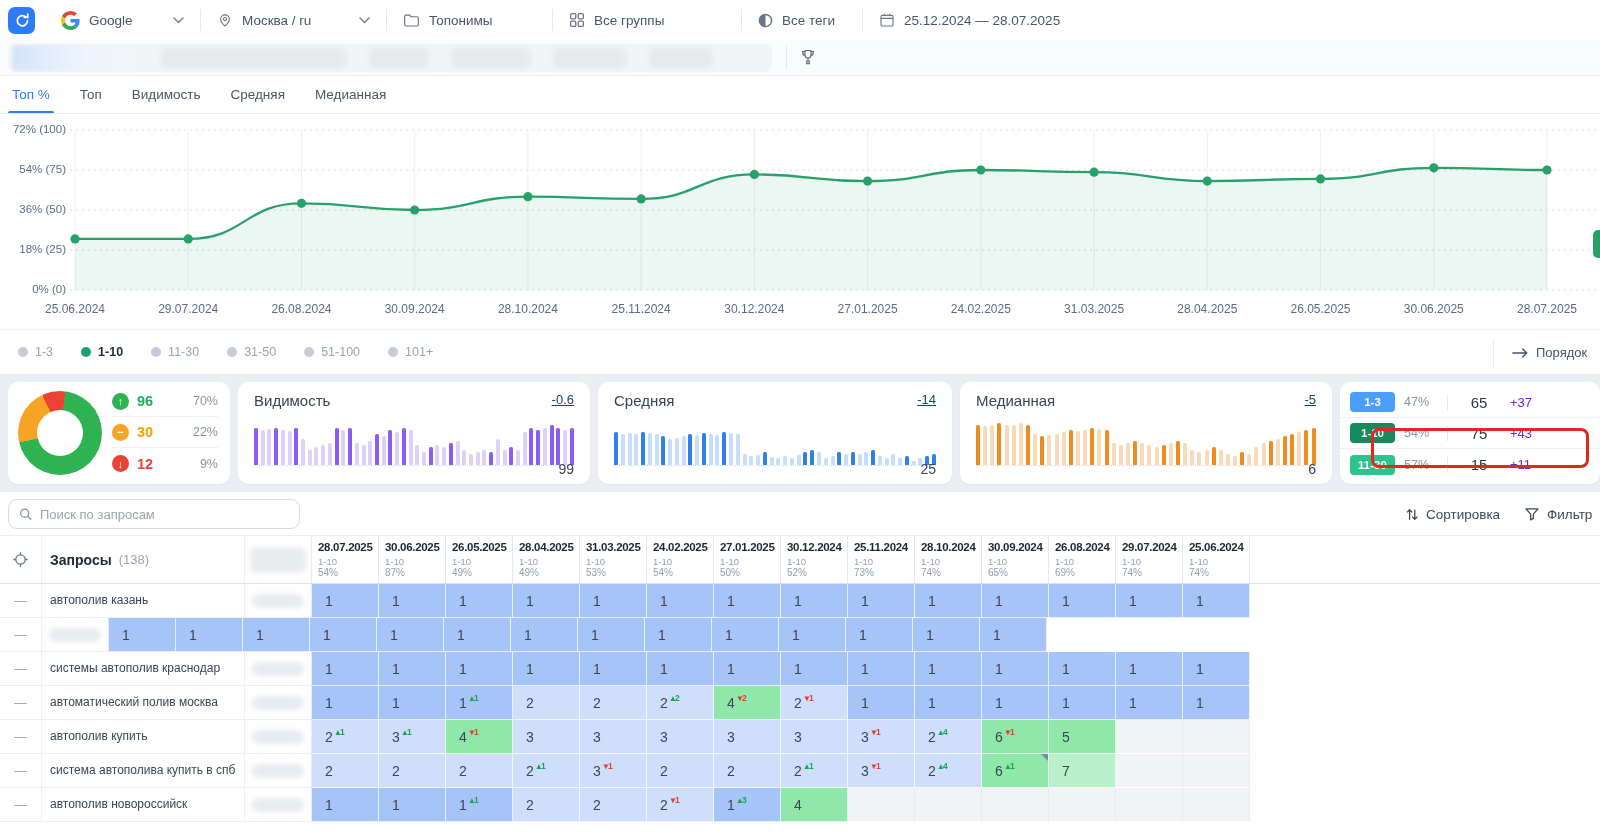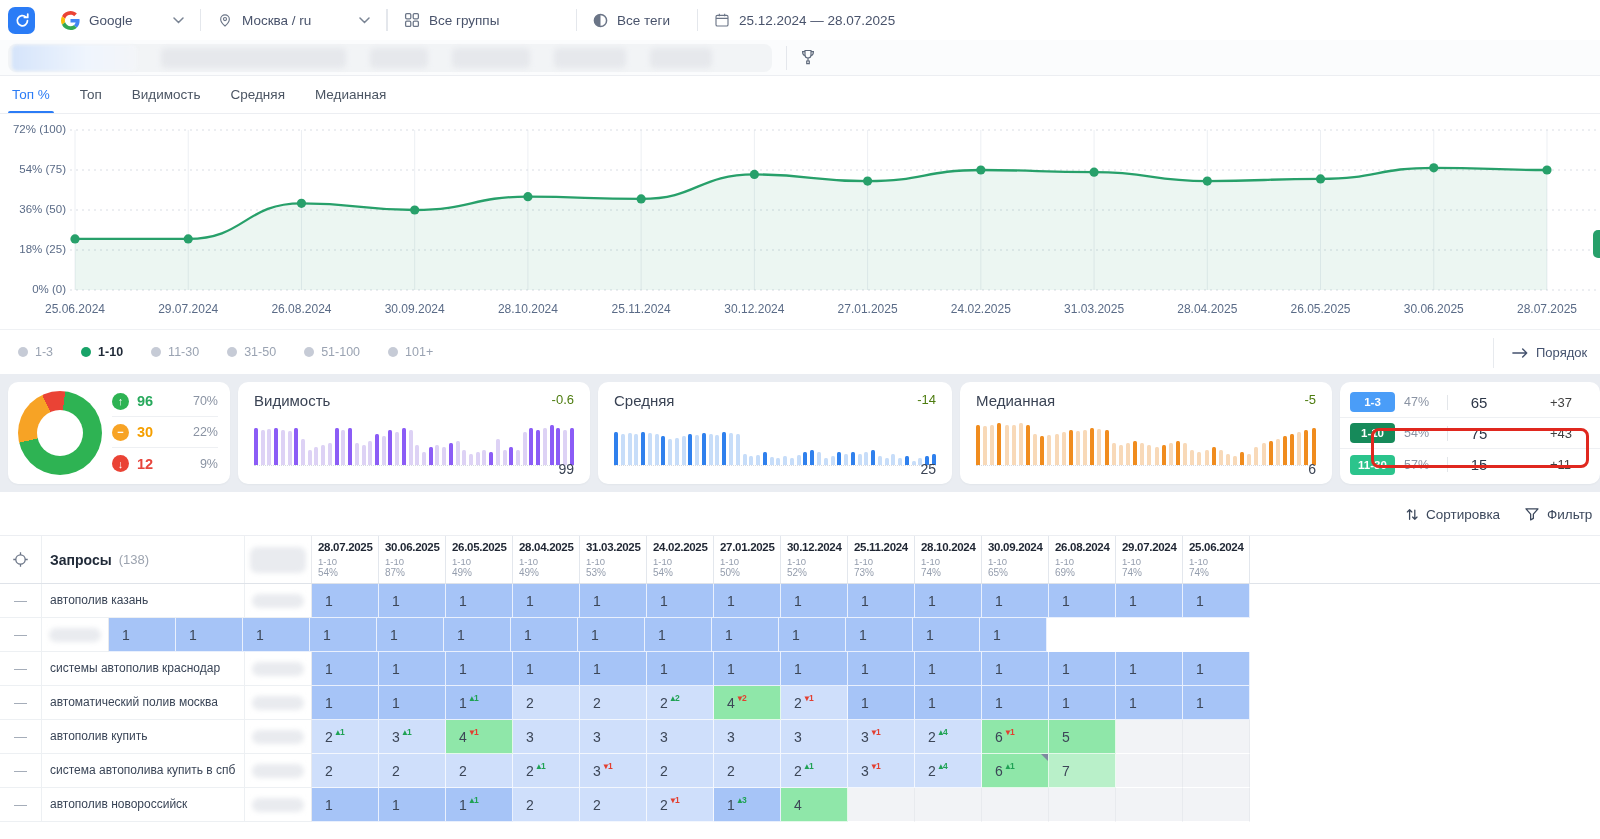--- a/index.html
+++ b/index.html
@@ -157,6 +157,14 @@
       </span>
     </div>
     <div class="vdiv"></div>
+    <div class="tb-group" style="width:165px;">
+      <span class="ico">
+        <svg width="17" height="15" viewBox="0 0 24 22" fill="none" stroke="#6b7587" stroke-width="1.7">
+            <path d="M2 5a2 2 0 0 1 2-2h5l2.2 2.5H20a2 2 0 0 1 2 2V17a2 2 0 0 1-2 2H4a2 2 0 0 1-2-2V5z"></path>
+          </svg>
+      </span>
+      <span class="tb-label">Топонимы</span>
+    </div>
     <div class="vdiv"></div>
     <div class="tb-group" style="width:188px;">
       <span class="ico">

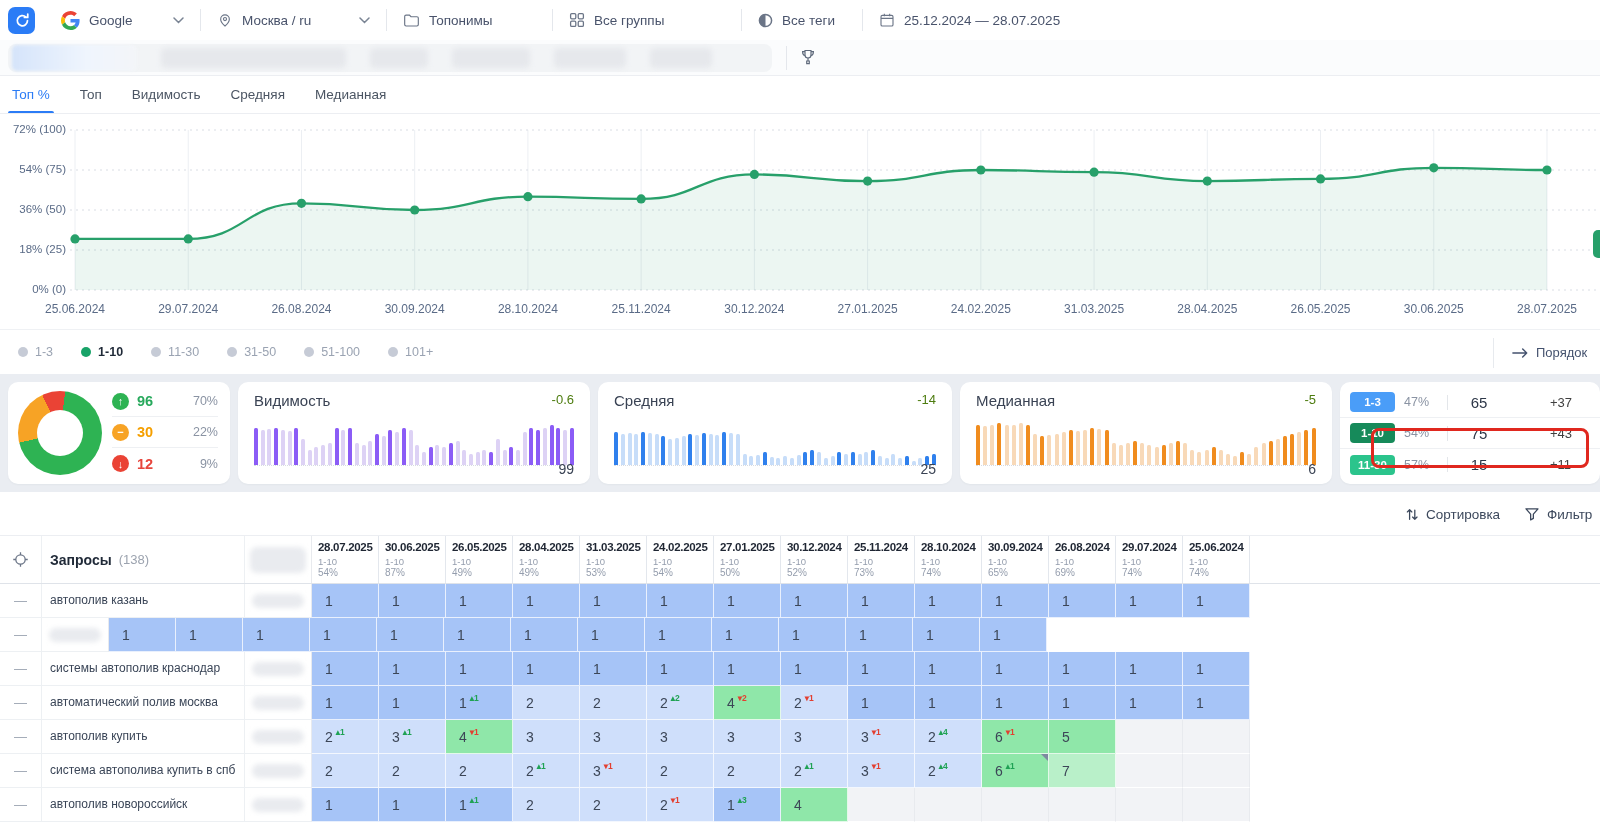--- a/index.html
+++ b/index.html
@@ -60,7 +60,7 @@
   .dpct { margin-left:auto; font-size:12.5px; color:#8a93a3; }
   .card-head { display:flex; justify-content:space-between; padding:10px 16px 0 16px; }
   .card-title { font-size:15px; color:#3a4354; }
-  .card-change { font-size:13px; color:#4d7c0f; }
+  .card-change { font-size:13px; color:#0c4a6e;text-decoration:underline; }
   .spark { position:absolute; left:16px; right:16px; top:38px; height:46px; display:flex; align-items:flex-end; justify-content:space-between; border-bottom:1px dotted #d7dbe2; }
   .spark .bar { width:4px; border-radius:1.5px 1.5px 0 0; }
   .card-val { position:absolute; right:16px; bottom:7px; font-size:14px; color:#3a4354; }

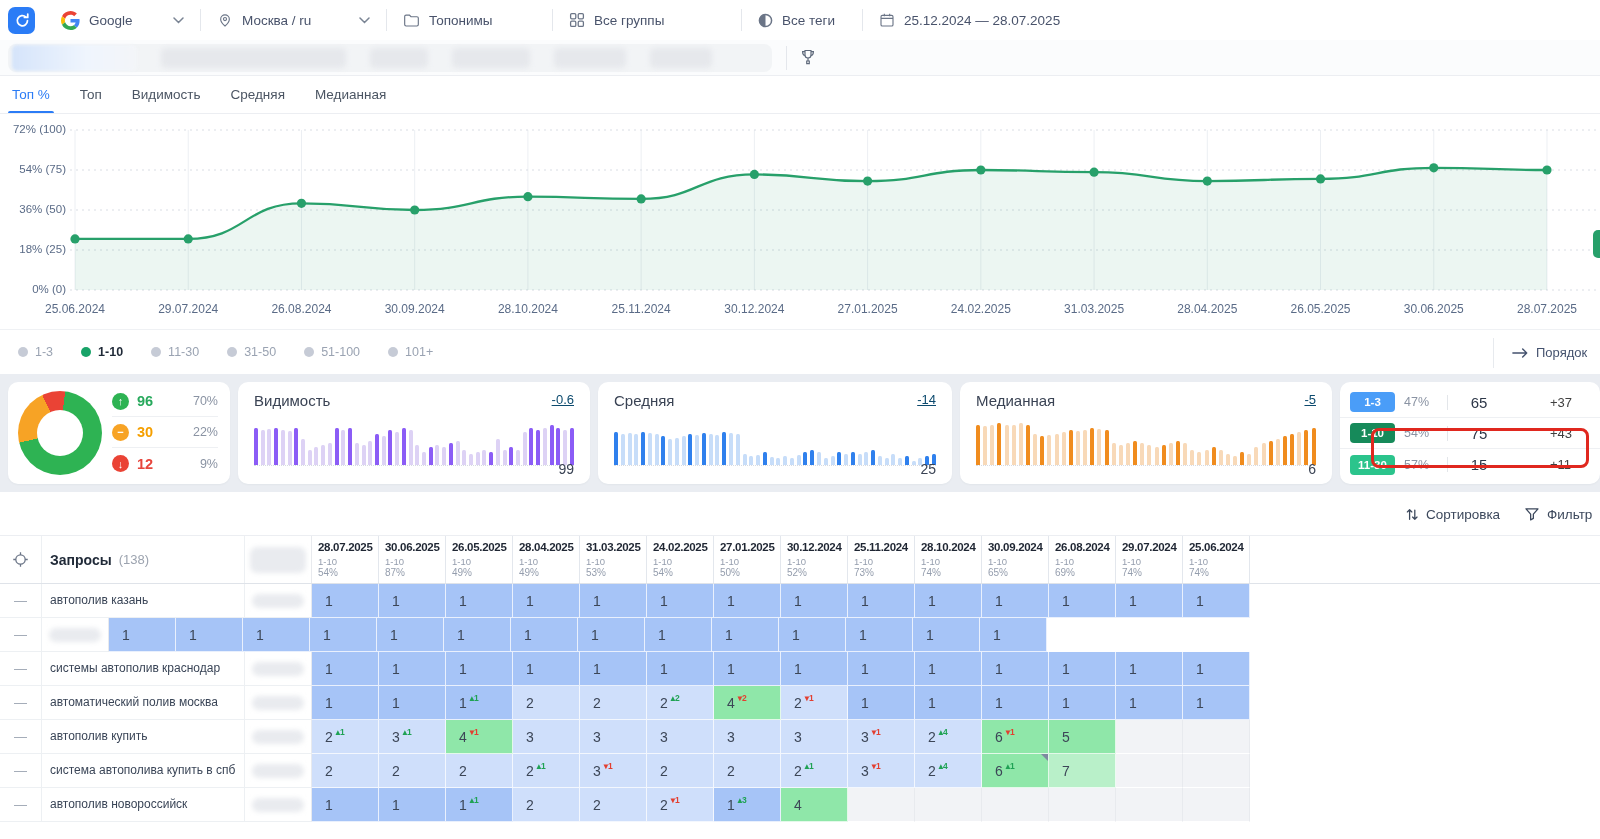--- a/index.html
+++ b/index.html
@@ -70,7 +70,7 @@
   .ppct { font-size:12.5px; color:#8a93a3; width:34px; }
   .psep { width:1px; height:15px; background:#e3e6ea; }
   .pval { font-size:15px; color:#2d3748; width:44px; text-align:center; }
-  .pdelta { font-size:13px; color:#404040;margin-left:40px; }
+  .pdelta { font-size:13px; color:#6d28d9; }
   .highlight-box { position:absolute; left:1371px; top:54px; width:218px; height:40px; border:3px solid #e0281f; border-radius:8px; pointer-events:none; }
 
   

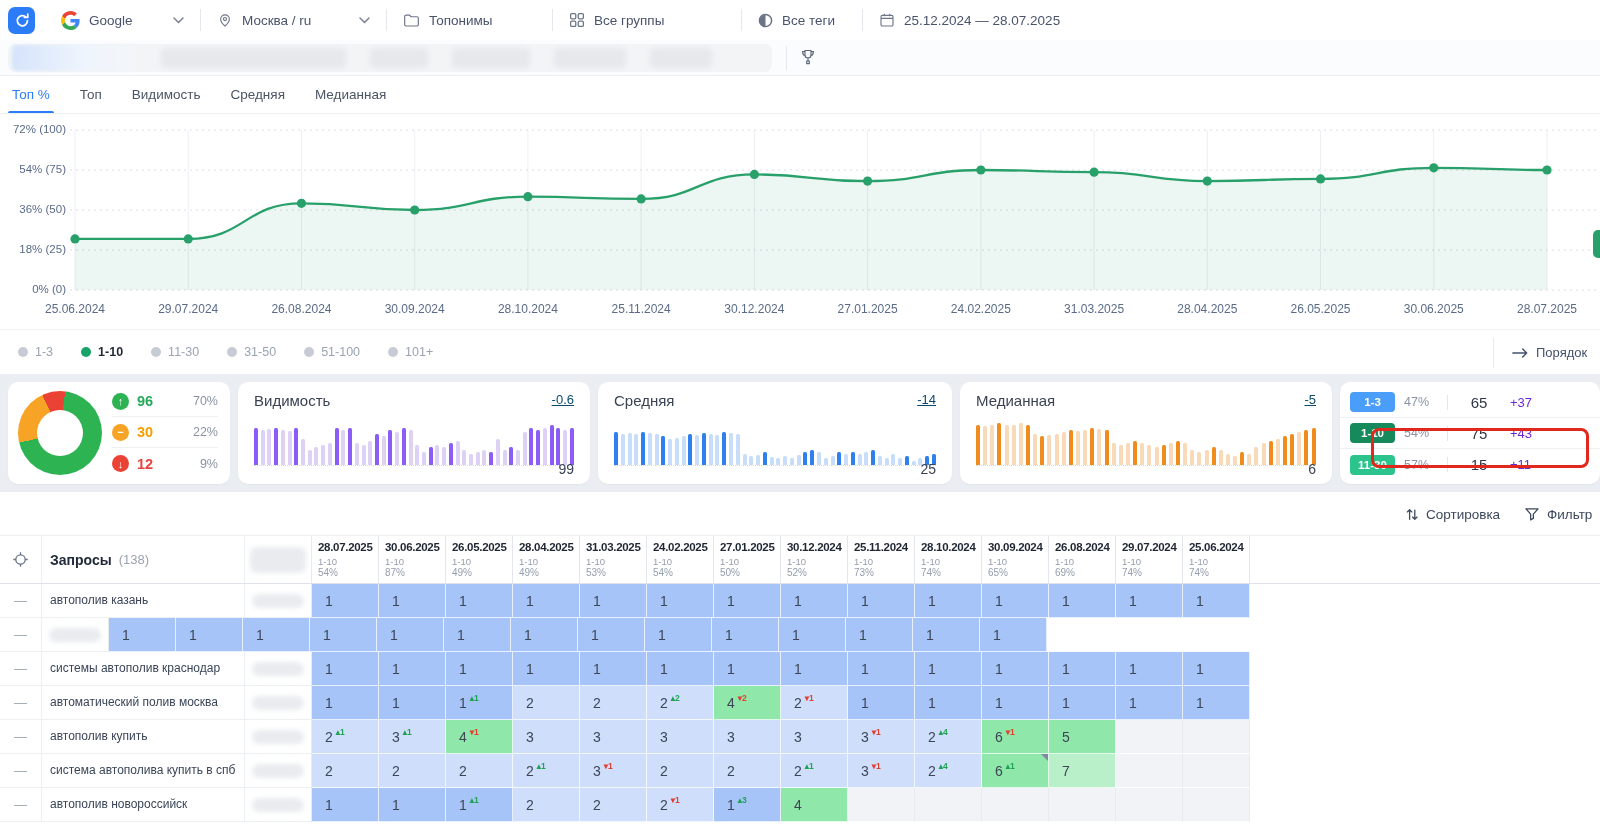--- a/index.html
+++ b/index.html
@@ -549,6 +549,13 @@
   </div>
 
   <div class="toolbar">
+    <div class="searchbox">
+      <svg width="14" height="14" viewBox="0 0 16 16">
+          <circle cx="7" cy="7" r="5" fill="none" stroke="#8a94a4" stroke-width="1.7"></circle>
+          <path d="M10.8 10.8 14.5 14.5" stroke="#8a94a4" stroke-width="1.7" stroke-linecap="round"></path>
+        </svg>
+      <input type="text" placeholder="Поиск по запросам" style="">
+    </div>
     <div class="sortbtn">
       <svg width="16" height="17" viewBox="0 0 20 20" fill="none" stroke="#3c485c" stroke-width="1.6" stroke-linecap="round" stroke-linejoin="round">
         <path d="M7 16V4M7 4 4.2 6.8M7 4l2.8 2.8"></path>

